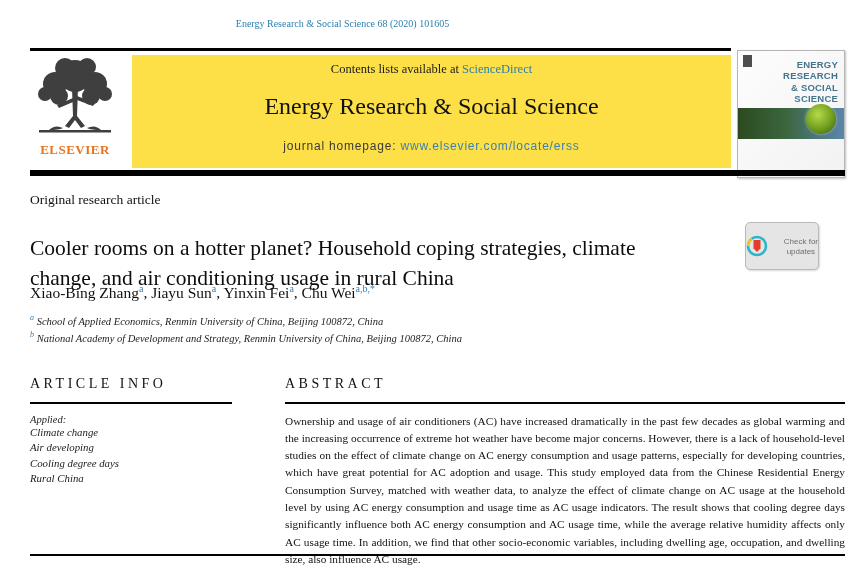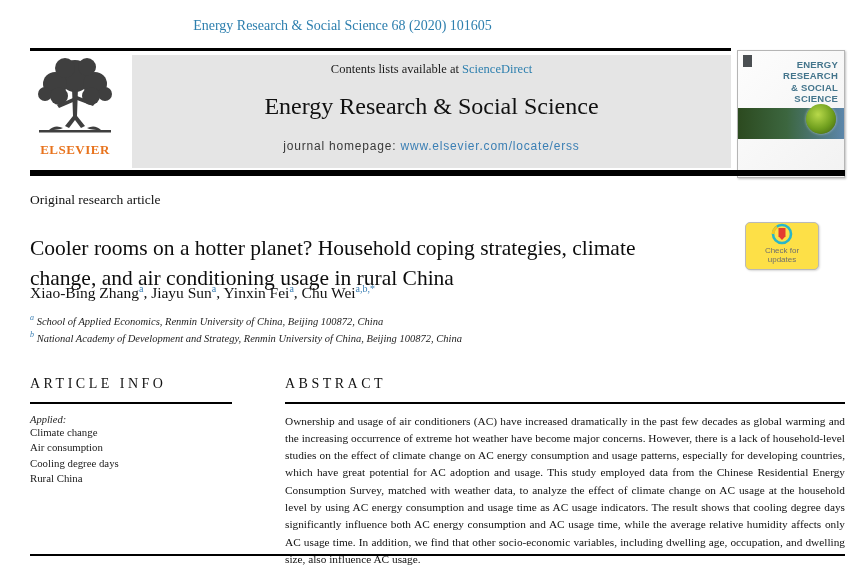--- a/index.html
+++ b/index.html
@@ -8,7 +8,7 @@
 
   .citation-line {
     position: absolute; top: 18px; left: 0; width: 685px;
-    text-align: center; font-size: 14px; color: #2d7fae;
+    text-align: center; font-size: 10px; color: #2d7fae;
   }
 
   .rule-top-black { position: absolute; left: 30px; top: 48px; width: 701px; height: 3px; background: #000; }

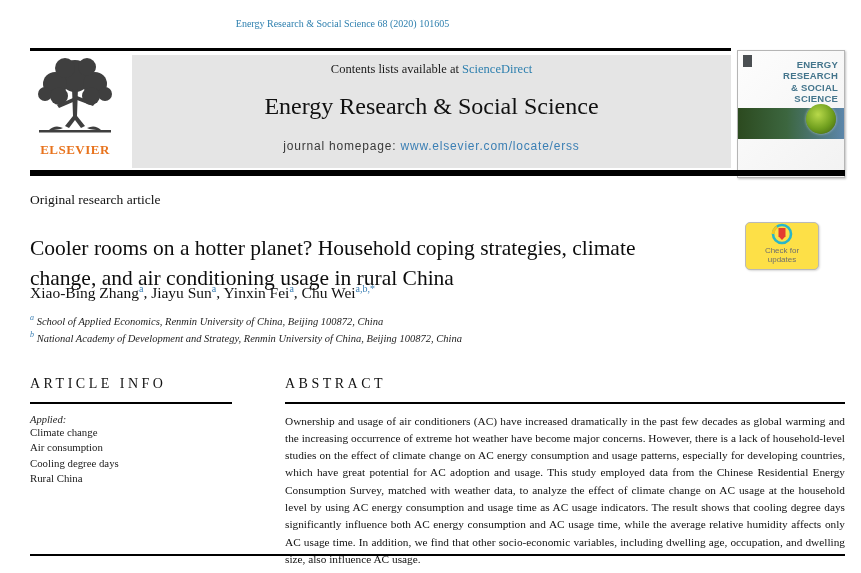--- a/index.html
+++ b/index.html
@@ -28,7 +28,7 @@
   
   .banner {
     position: absolute; left: 132px; top: 55px; width: 599px; height: 113px;
-    background: #e5e5e5; text-align: center;
+    background: #fde047; text-align: center;
   }
   .banner-contents { margin-top: 7px; font-size: 12.5px; color: #1a1a1a; }
   .banner-contents .link { color: #2d7fae; }

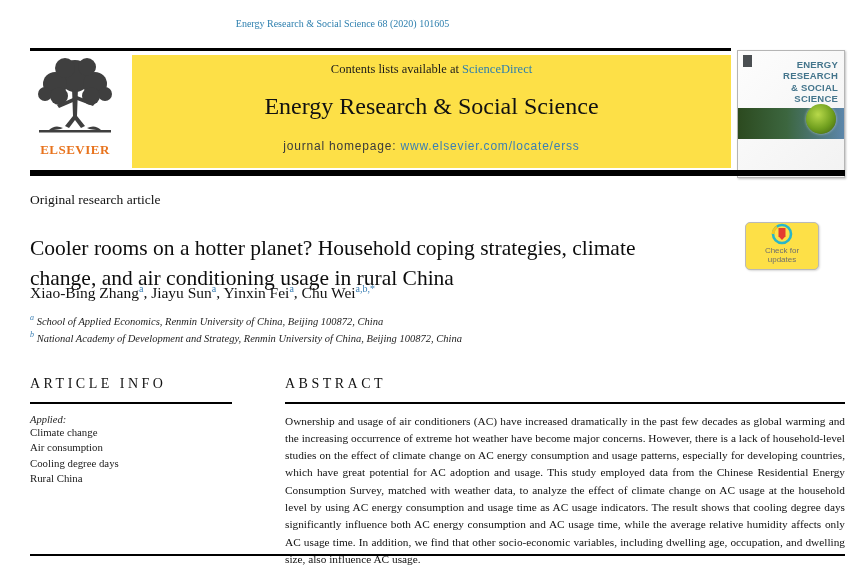--- a/index.html
+++ b/index.html
@@ -77,9 +77,9 @@
   
   .check-badge {
     position: absolute; left: 745px; top: 222px; width: 74px; height: 48px;
-    border: 1px solid #b9b9b9; border-radius: 5px; background: #fde047;
+    border: 1px solid #b9b9b9; border-radius: 5px; background: #e5e5e5;
     box-shadow: 1px 1px 2px rgba(0,0,0,0.15);
-    display: flex; flex-direction: column; align-items: center; justify-content: flex-start;
+    display: flex; flex-direction: row; align-items: center; justify-content: space-between;
   }
   .check-badge-text {
     font-family: "Liberation Sans", sans-serif; font-size: 8px; line-height: 1.15;

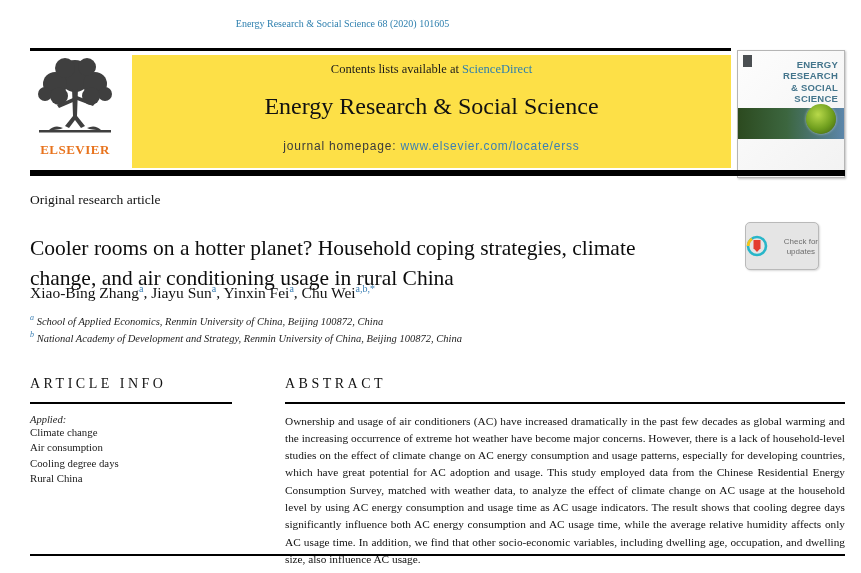--- a/index.html
+++ b/index.html
@@ -93,7 +93,7 @@
   .sec-rule { margin-top: 10px; height: 1.5px; background: #000; }
   .info-rule { width: 202px; }
   .keywords-label { margin-top: 10px; font-size: 10.5px; font-style: italic; color: #222; }
-  .keyword { font-size: 10.8px; color: #1a1a1a; line-height: 1.45; }
+  .keyword { font-size: 10.8px; color: #1a1a1a; line-height: 1.45; font-style: italic; }
   .abstract-text {
     margin-top: 9px; font-size: 11.3px; line-height: 1.535; text-align: justify; color: #111;
   }

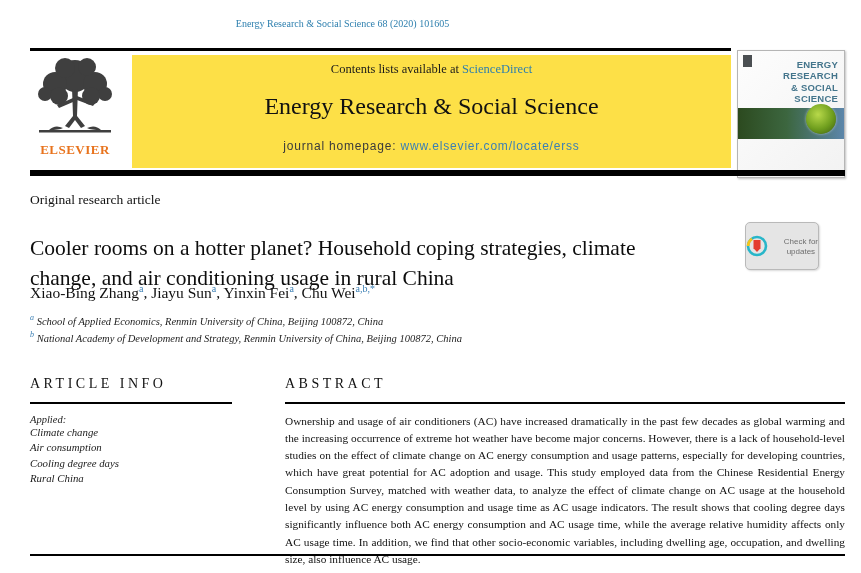--- a/index.html
+++ b/index.html
@@ -186,7 +186,7 @@
   <div class="sec-rule info-rule"></div>
   <div class="keywords-label">Applied:</div>
   <div class="keyword">Climate change</div>
-  <div class="keyword">Air consumption</div>
+  <div class="keyword">Air developing</div>
   <div class="keyword">Cooling degree days</div>
   <div class="keyword">Rural China</div>
 </div>

